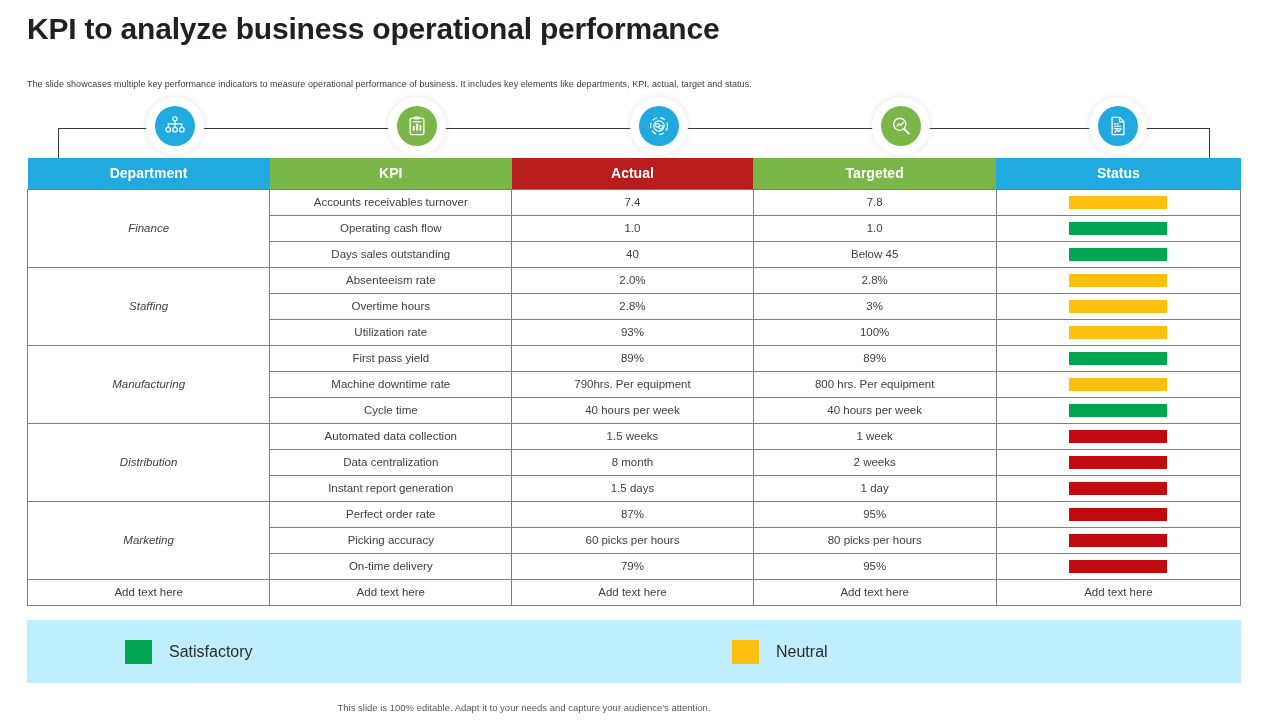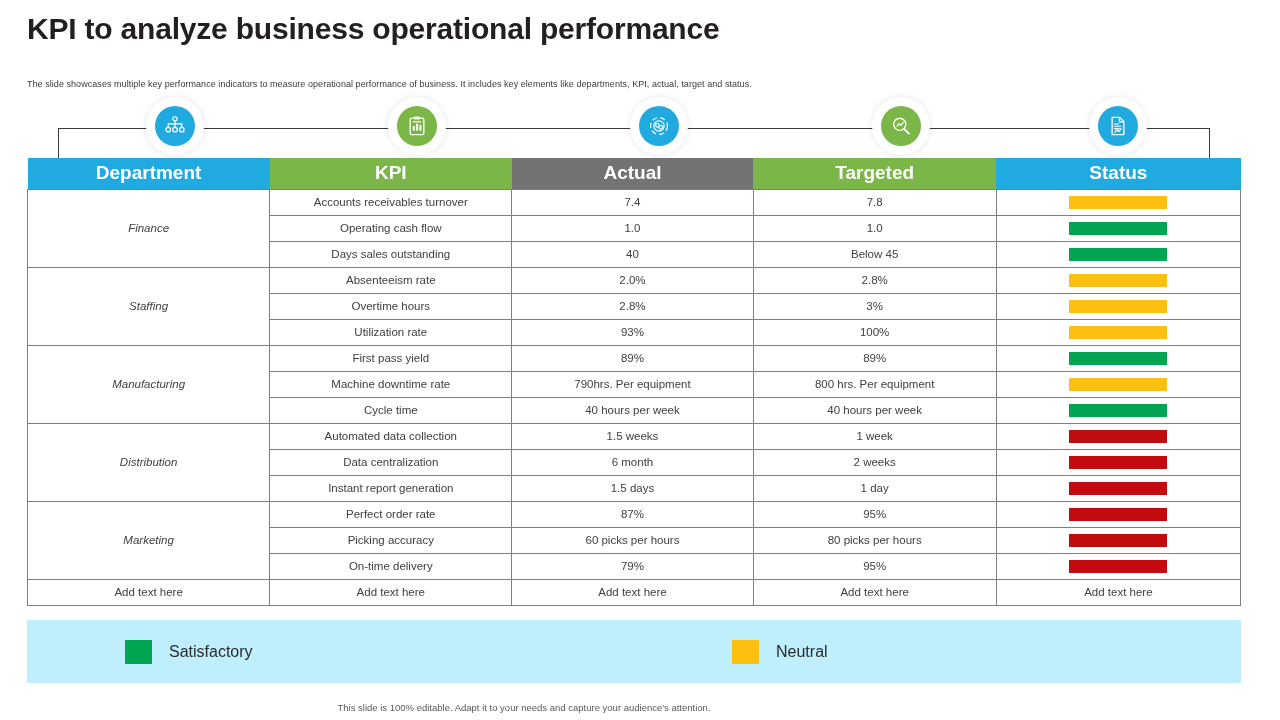--- a/index.html
+++ b/index.html
@@ -91,7 +91,7 @@
   .kpi-table th {
     height: 31px;
     color: #ffffff;
-    font-size: 19px;
+    font-size: 14px;
     font-weight: 700;
     text-align: center;
     border: none;

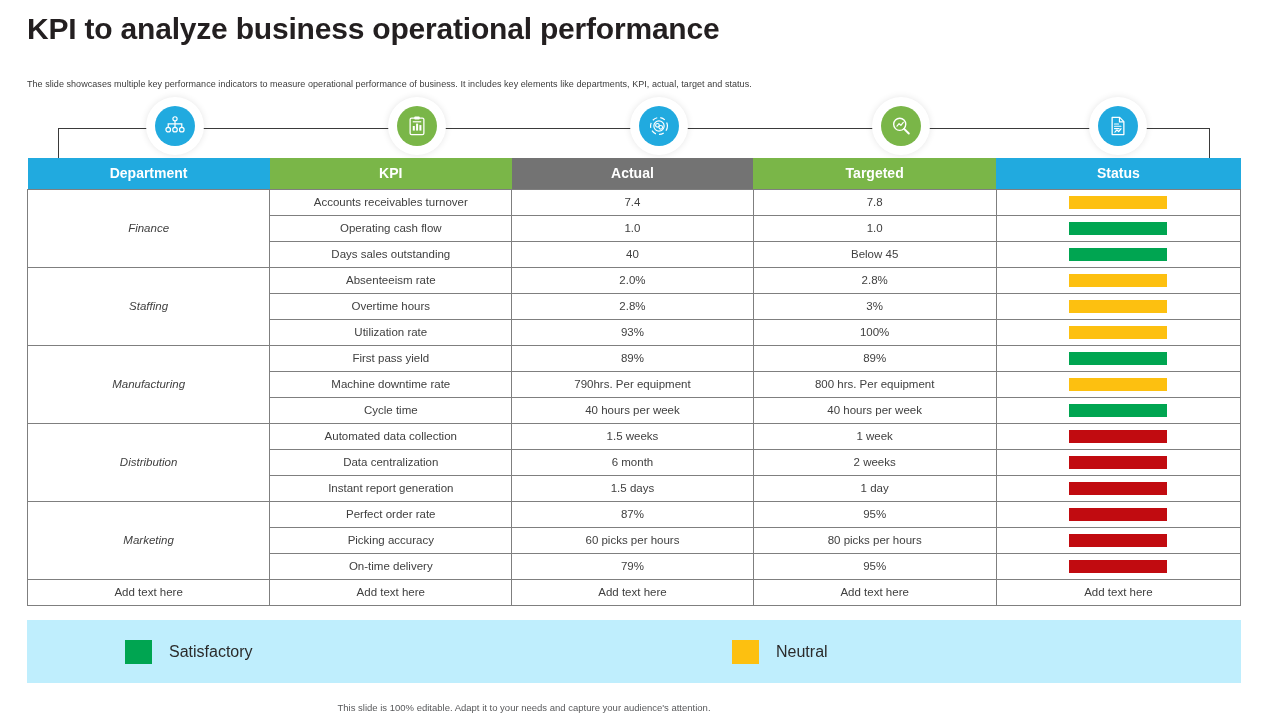--- a/index.html
+++ b/index.html
@@ -231,7 +231,7 @@
     <tr id="header-row">
         <th style="background: rgb(33, 170, 223); width: 242px;"><span>Department</span></th>
         <th style="background: rgb(122, 182, 72); width: 242px;"><span>KPI</span></th>
-        <th style="background: #737373; width: 241px;"><span>Actual</span></th>
+        <th style="background: #b91c1c; width: 241px;"><span>Actual</span></th>
         <th style="background: rgb(122, 182, 72); width: 243px;"><span>Targeted</span></th>
         <th style="background: rgb(33, 170, 223); width: 244px;"><span>Status</span></th>
       </tr>

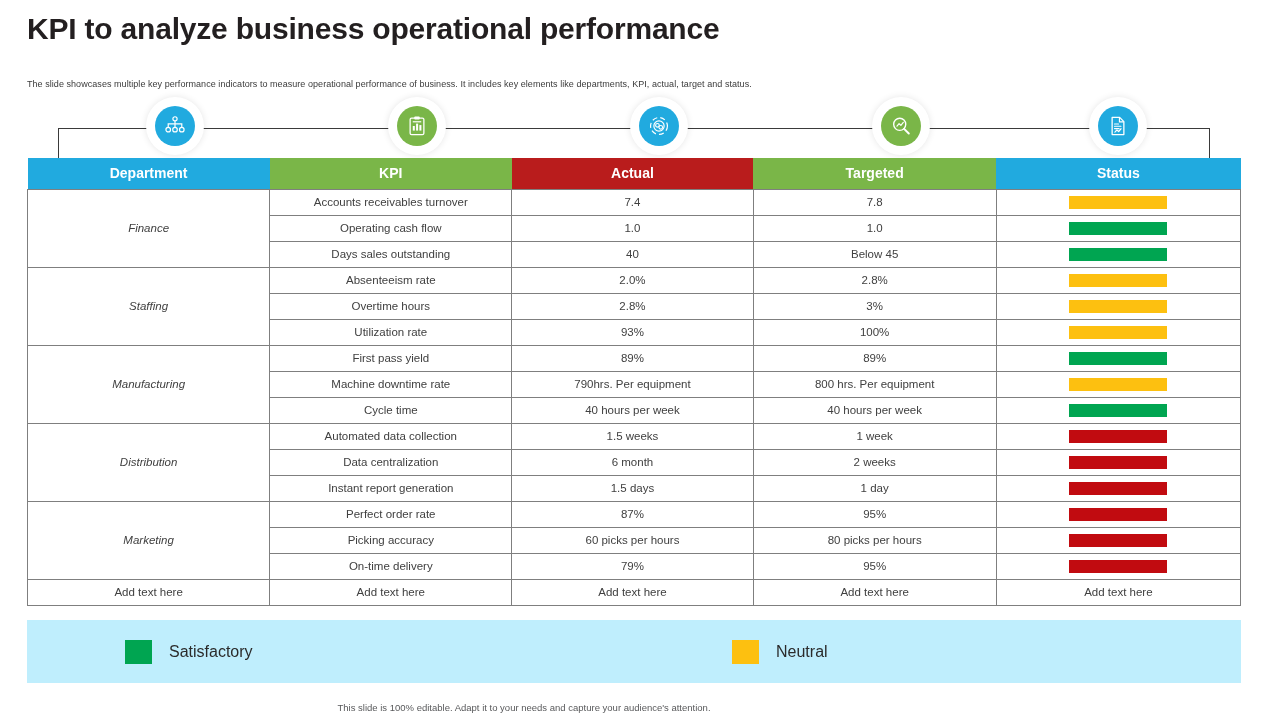--- a/index.html
+++ b/index.html
@@ -323,7 +323,7 @@
       </tr>
       <tr>
         <td>Data  centralization</td>
-        <td>6 month</td>
+        <td>8 month</td>
         <td>2 weeks</td>
         <td class="status-cell">
           <span class="status-bar" style="background: rgb(193, 11, 16);"></span>

